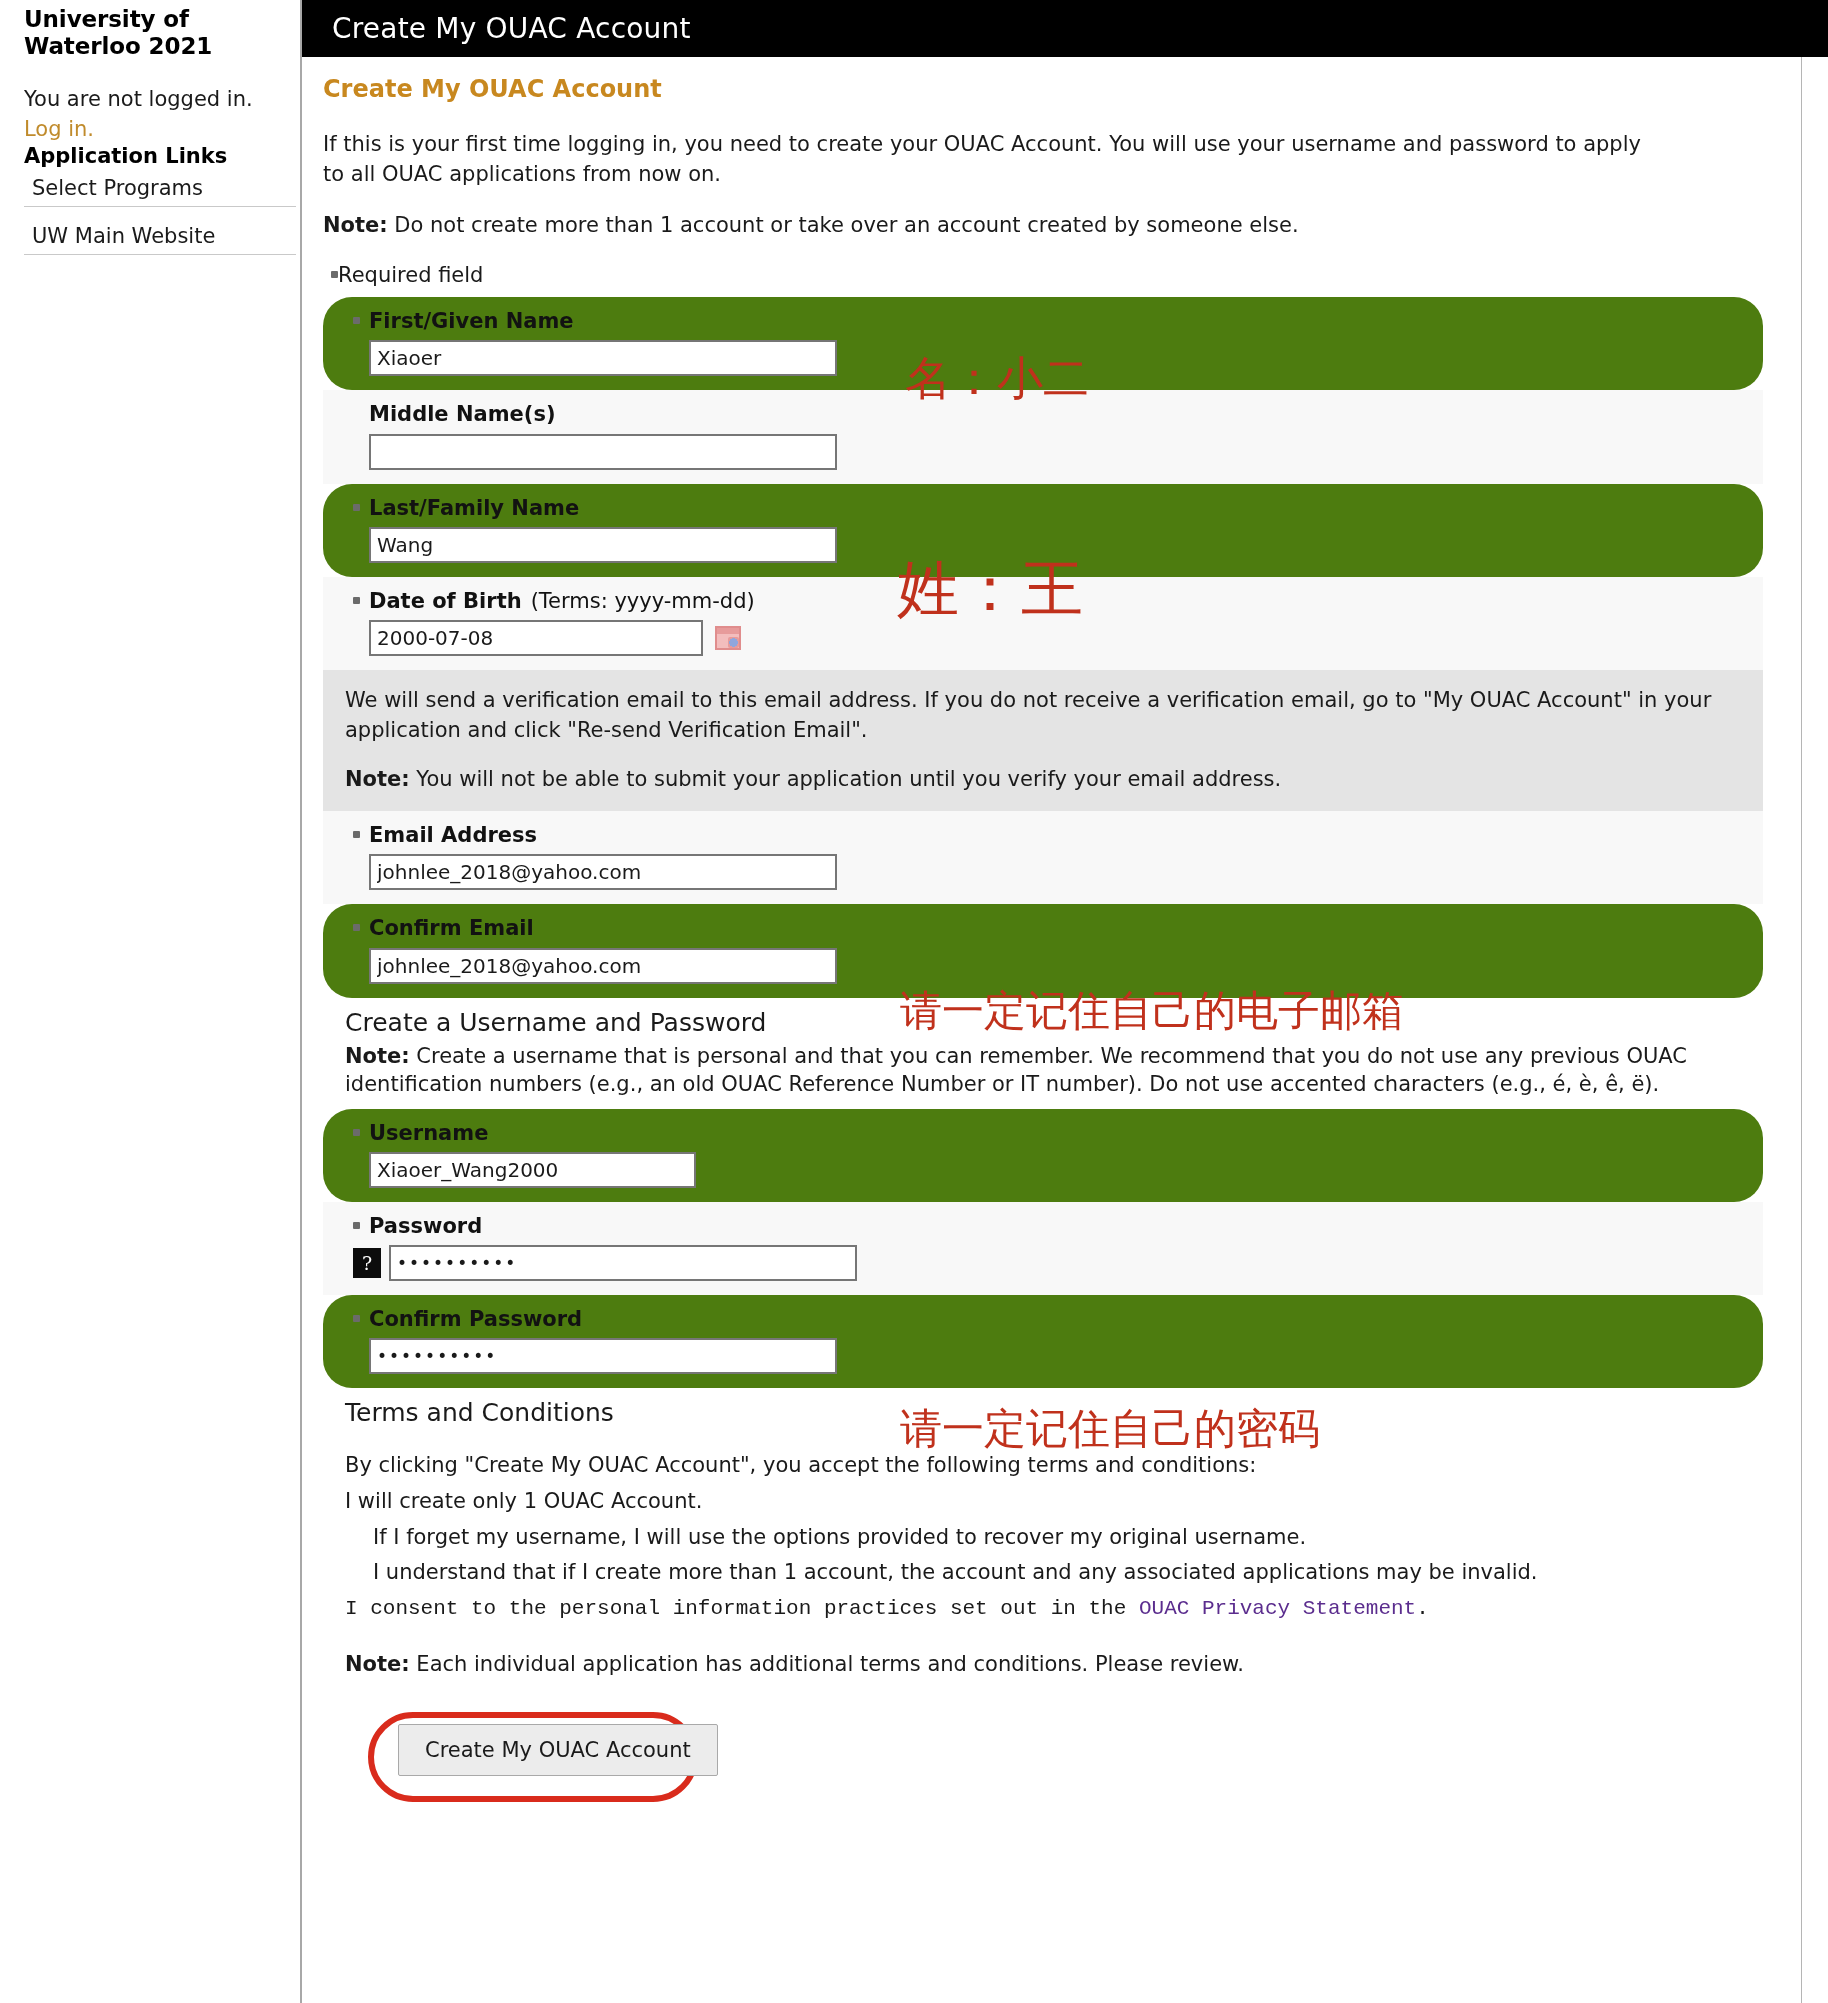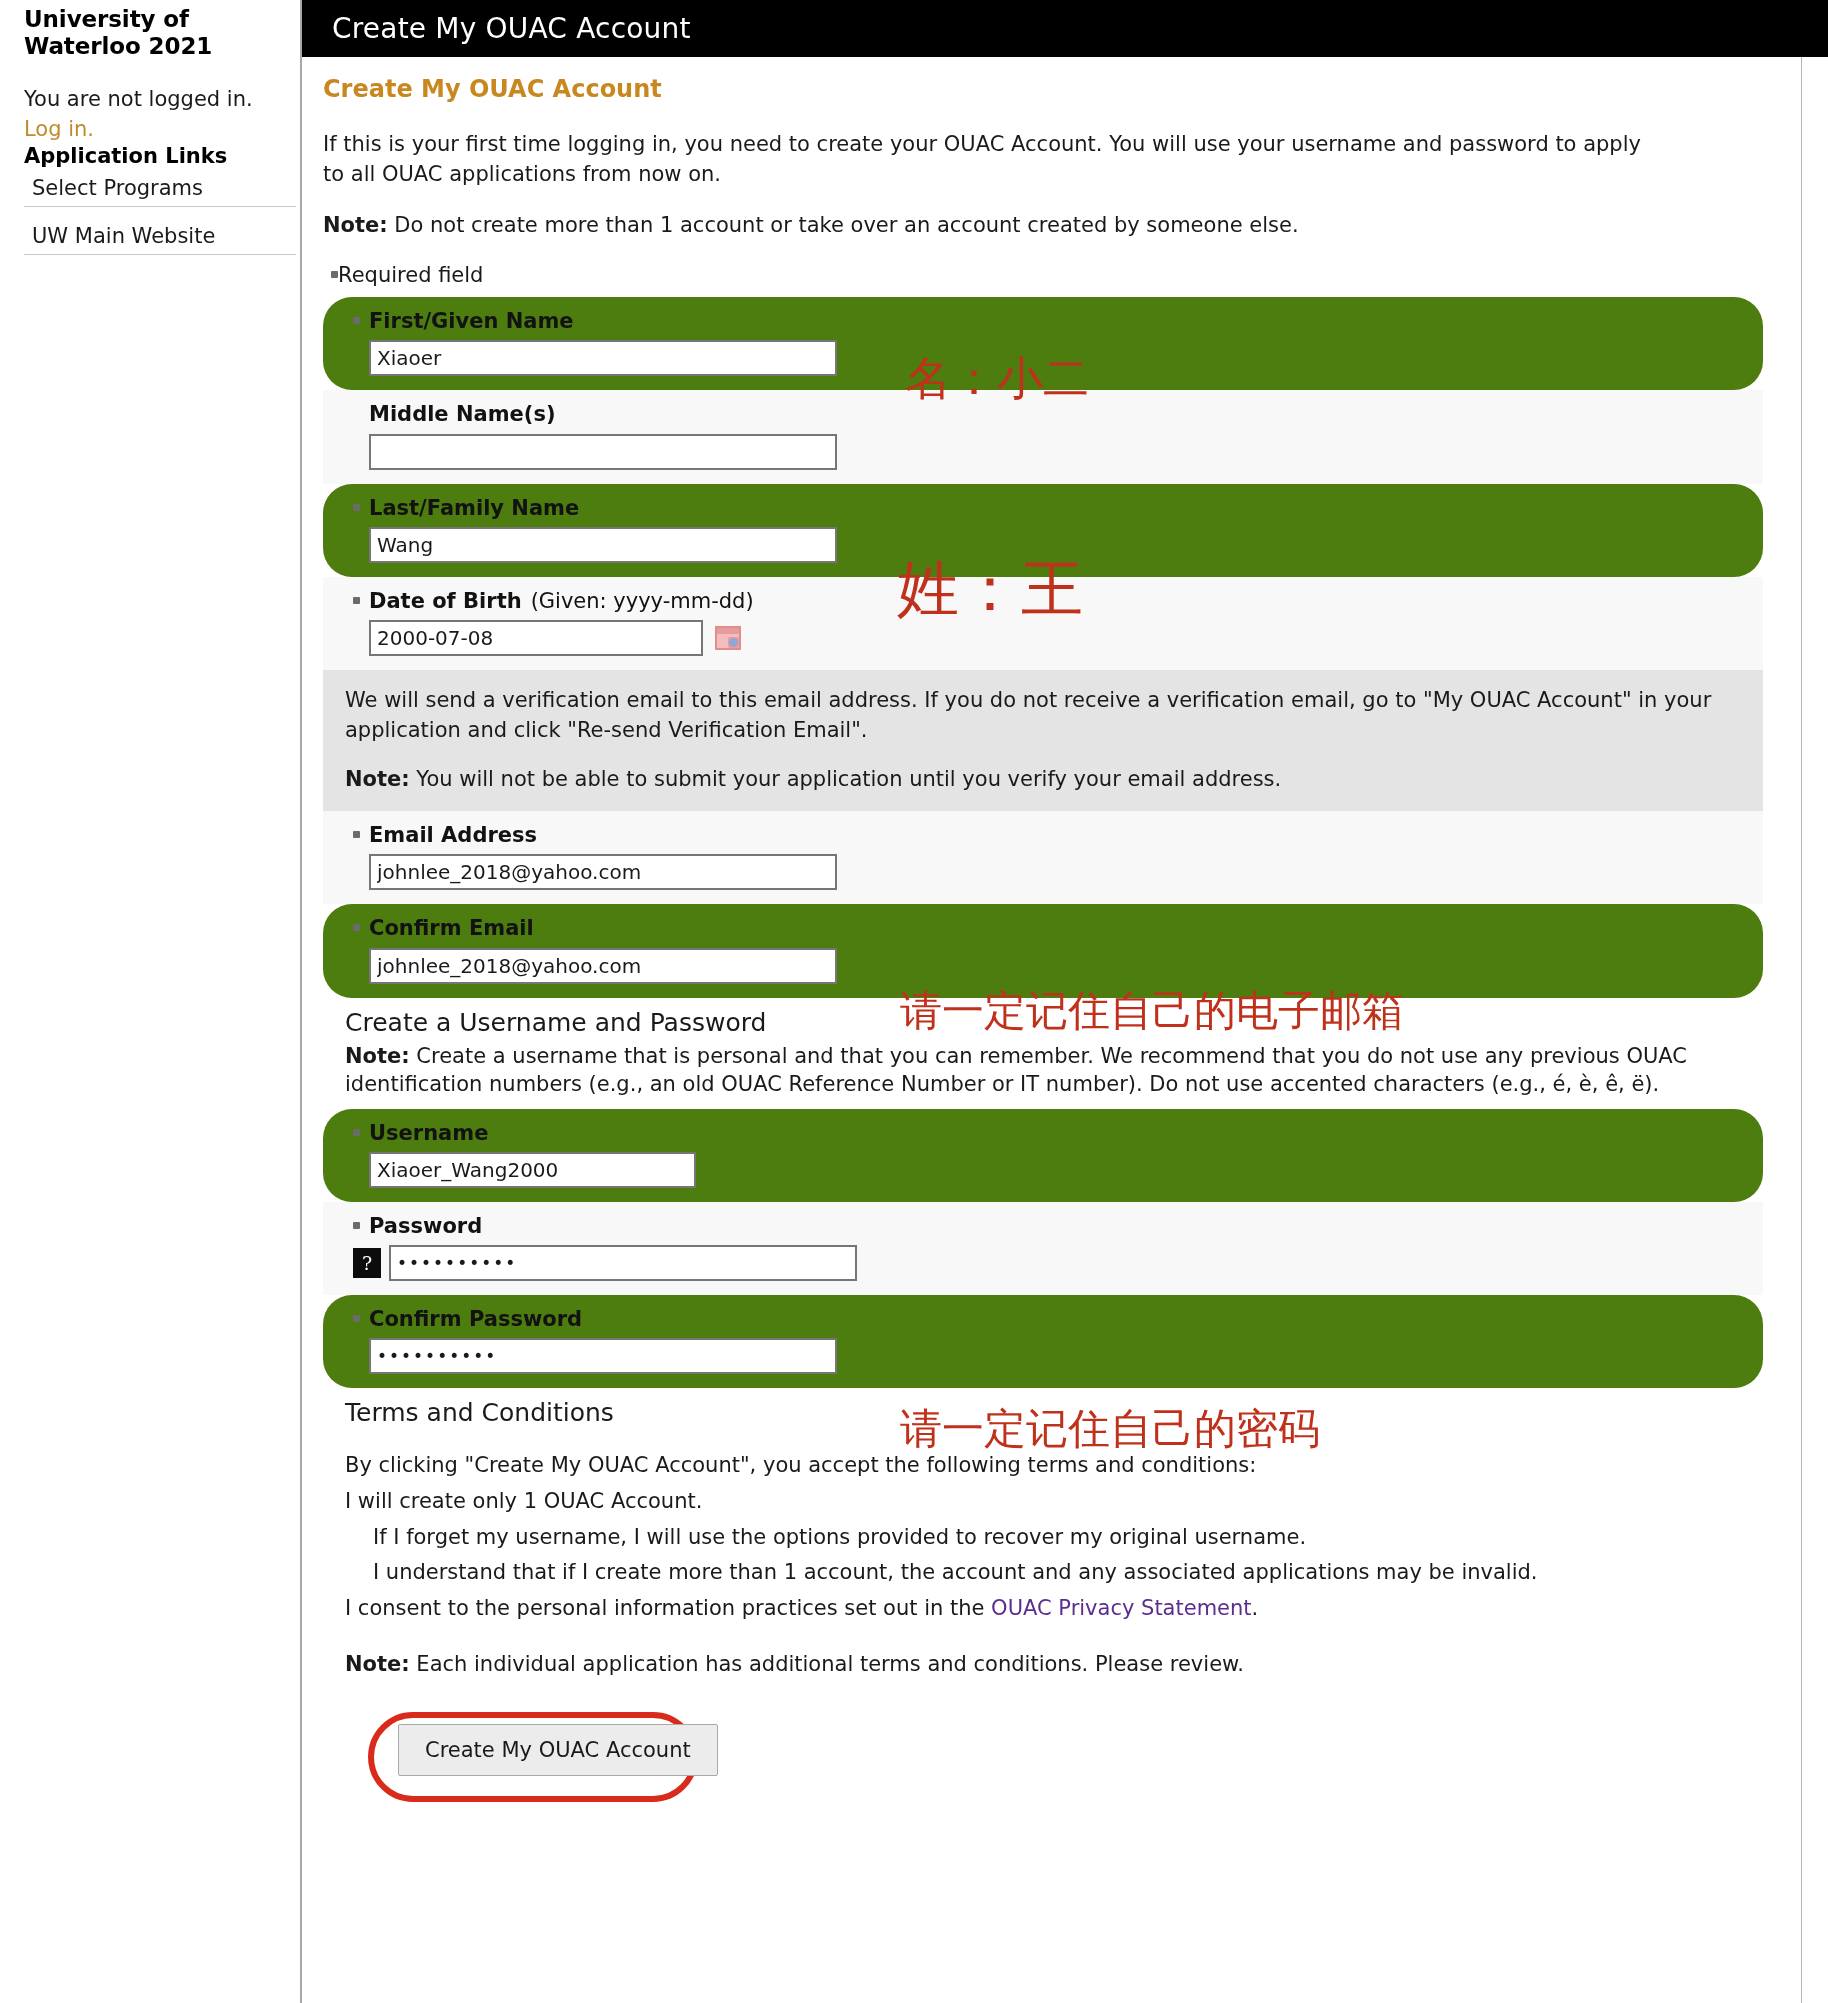--- a/index.html
+++ b/index.html
@@ -384,7 +384,7 @@
             <div class="flabel">
               <span class="req-dot"></span>
               <span>Date of Birth</span>
-              <span class="fmt">(Given: yyyy-mm-dd)</span>
+              <span class="fmt">(Terms: yyyy-mm-dd)</span>
             </div>
             <div class="in-row">
               <input class="tbox mid" type="text" value="2000-07-08" style="">

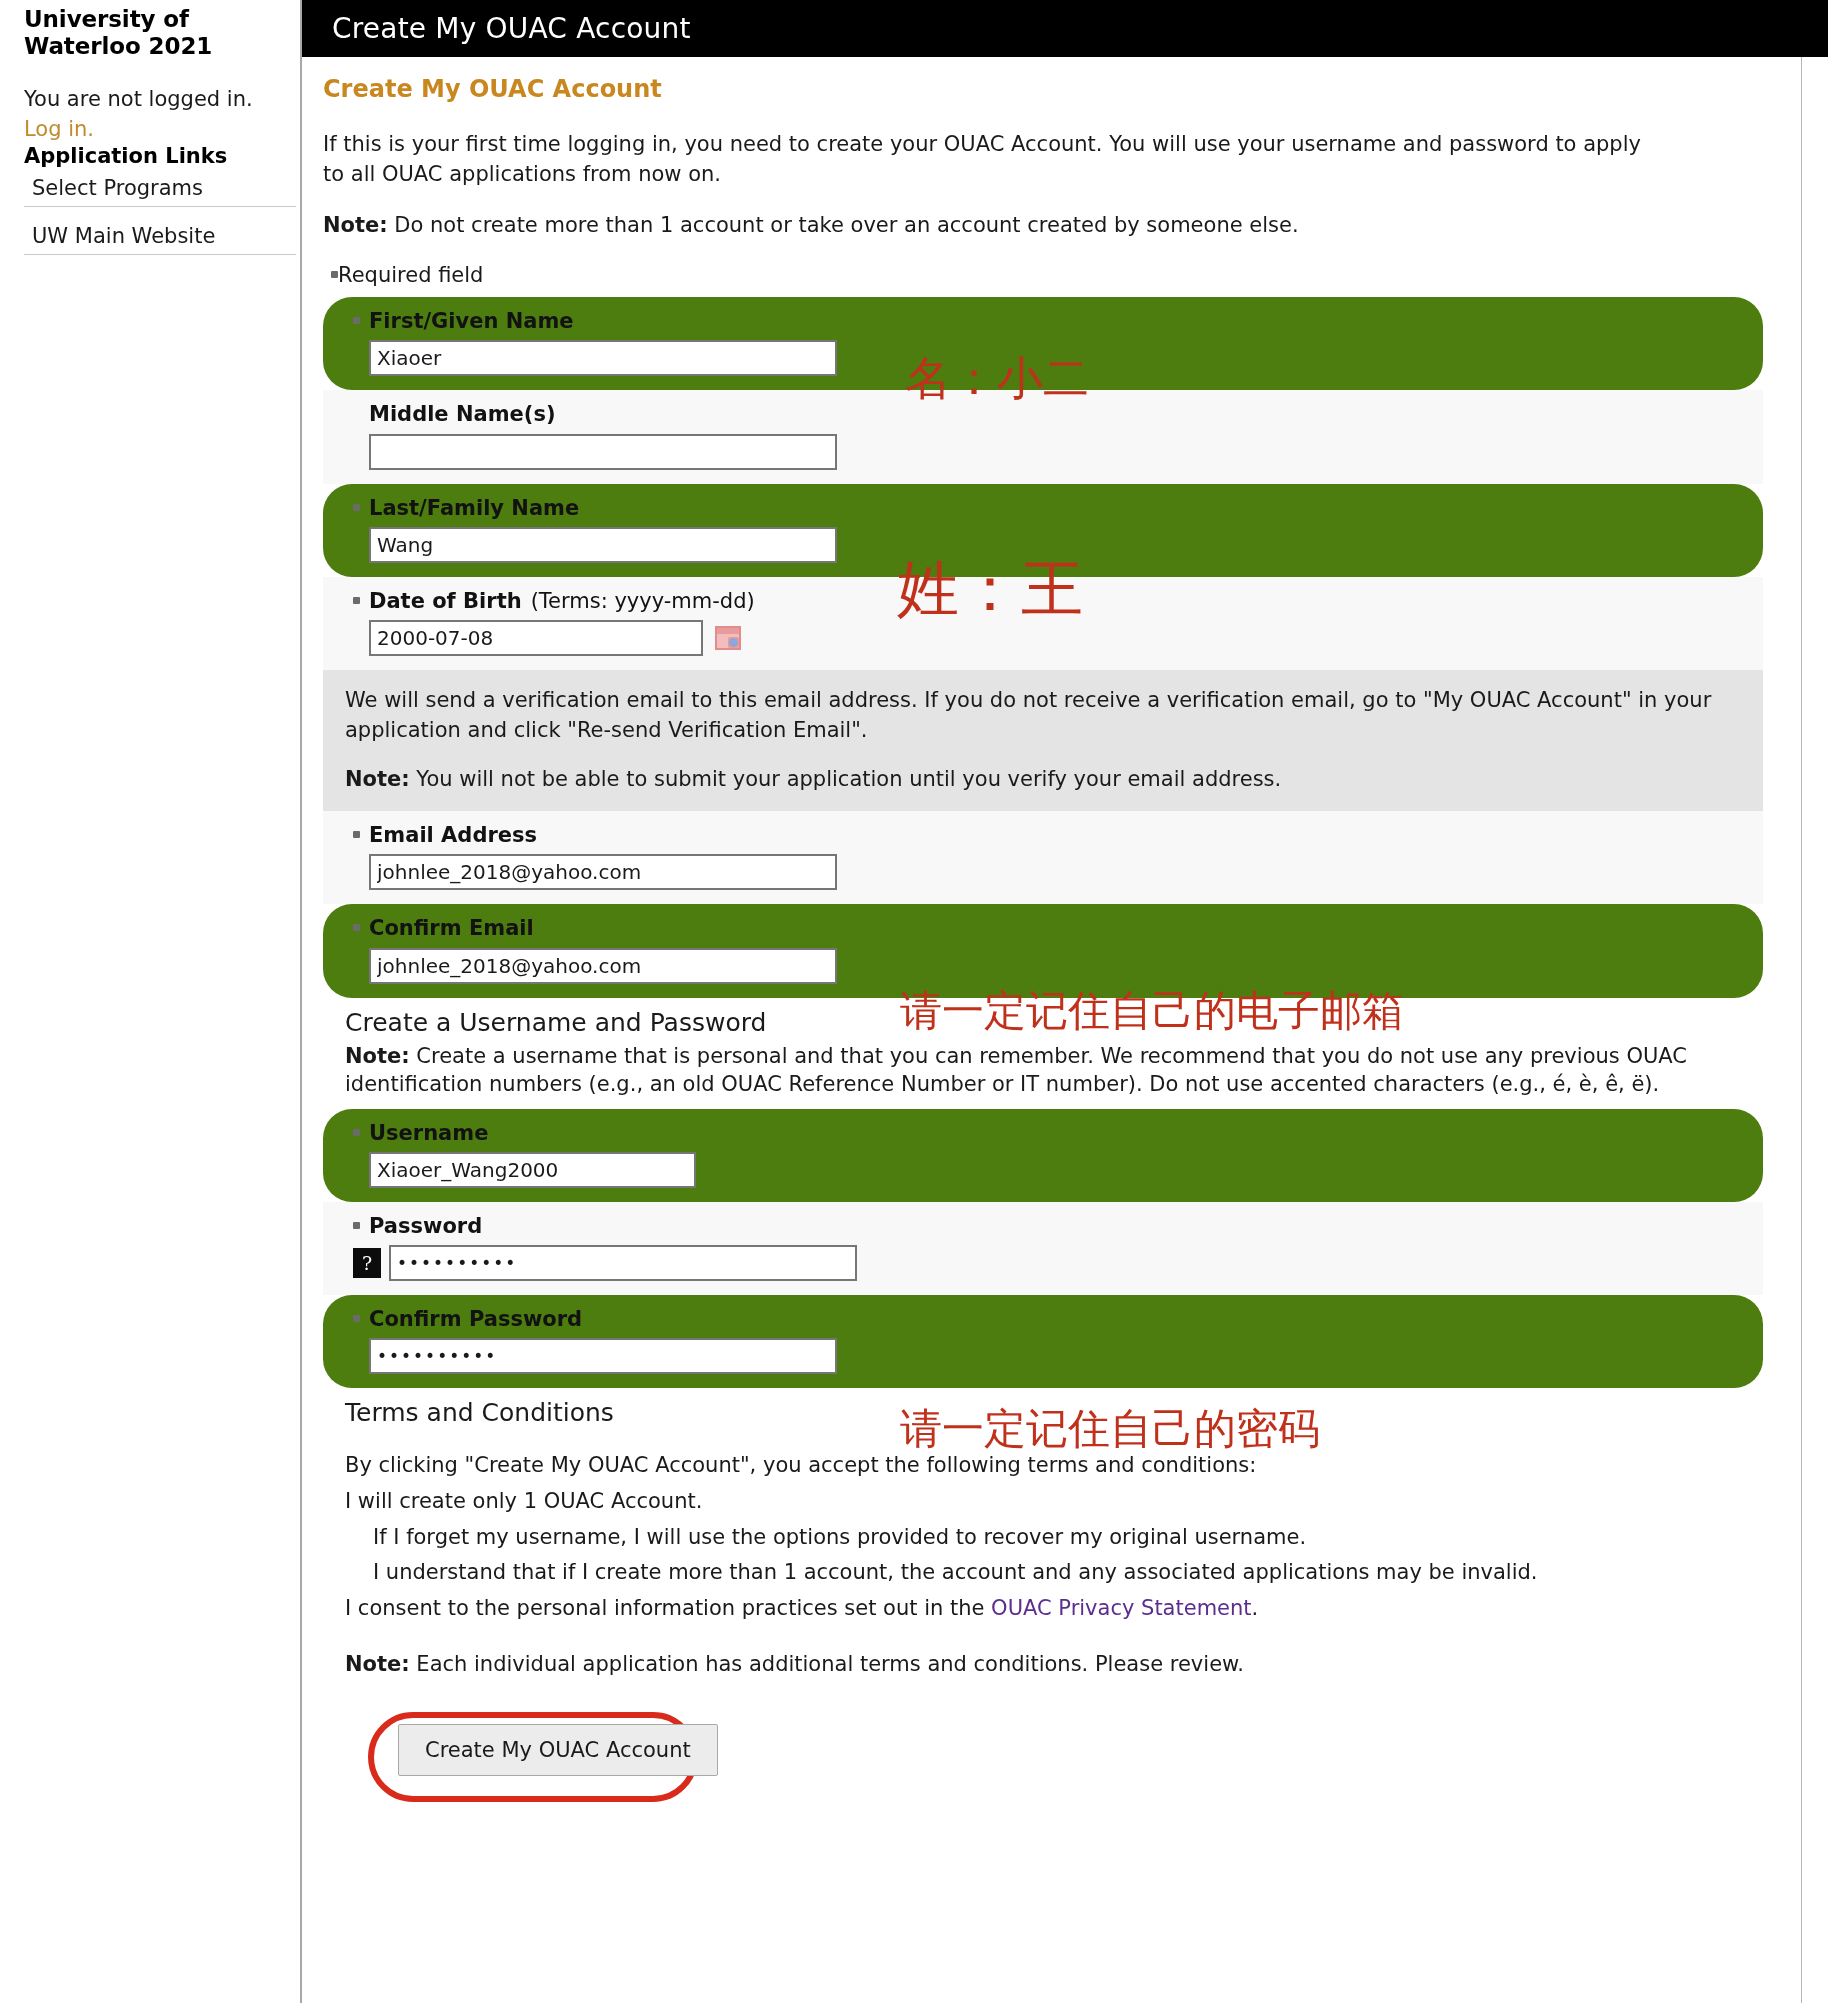--- a/index.html
+++ b/index.html
@@ -255,7 +255,7 @@
     color: #1a1a1a;
   }
   .terms-line.indent { padding-left: 28px; }
-  .terms-gap { margin-bottom: 26px; }
+  .terms-gap { margin-bottom: 26px; font-family: Liberation Mono, monospace; }
   a.privacy {
     color: #5b2d8e;
     text-decoration: none;

